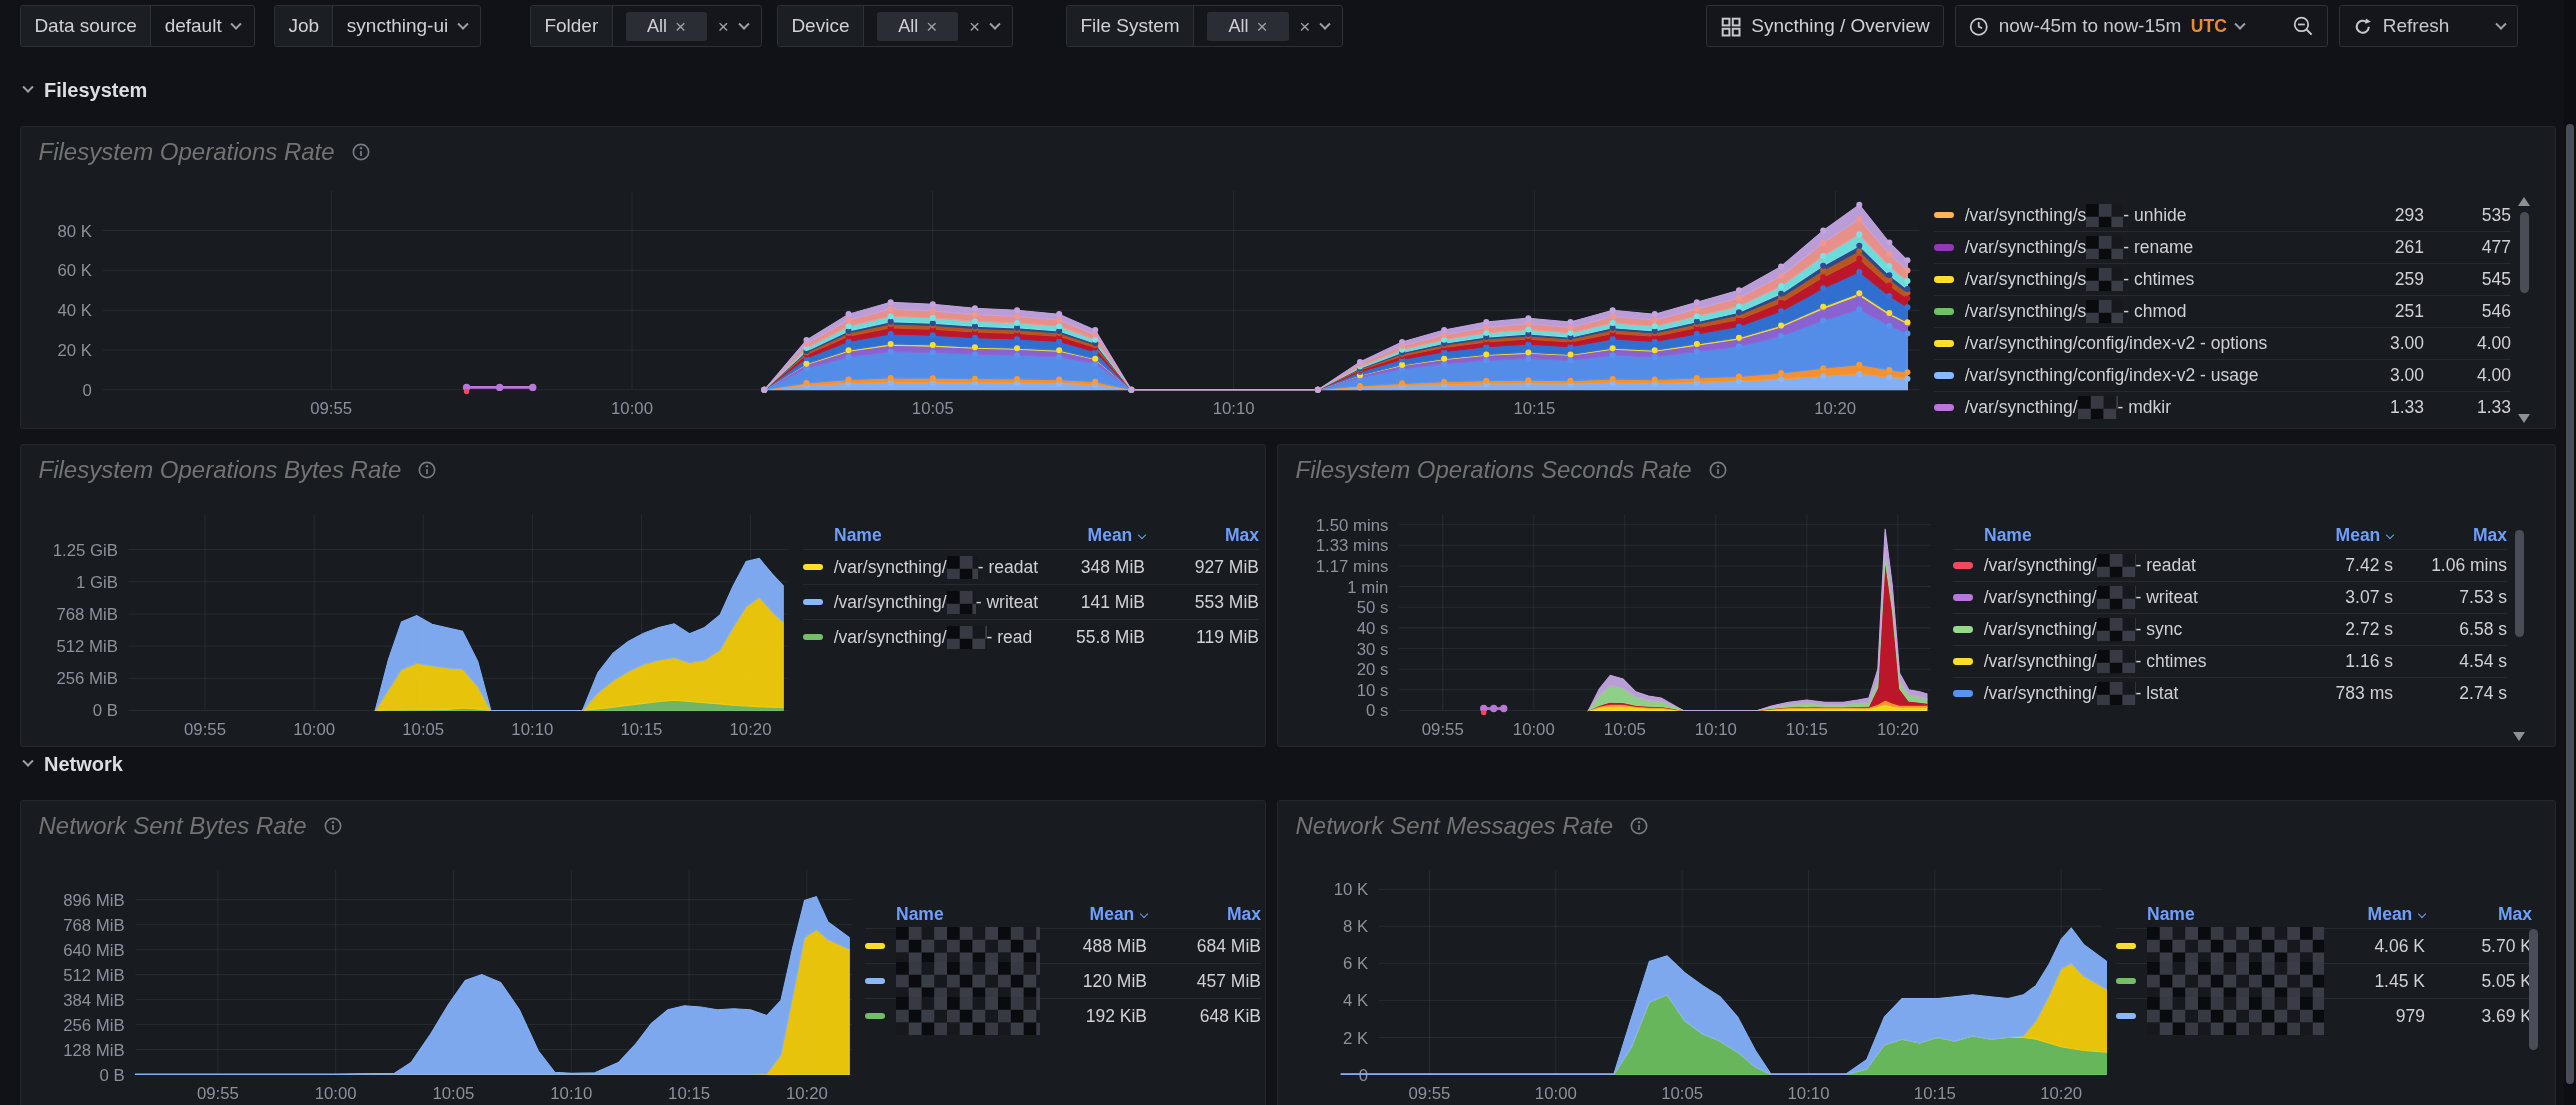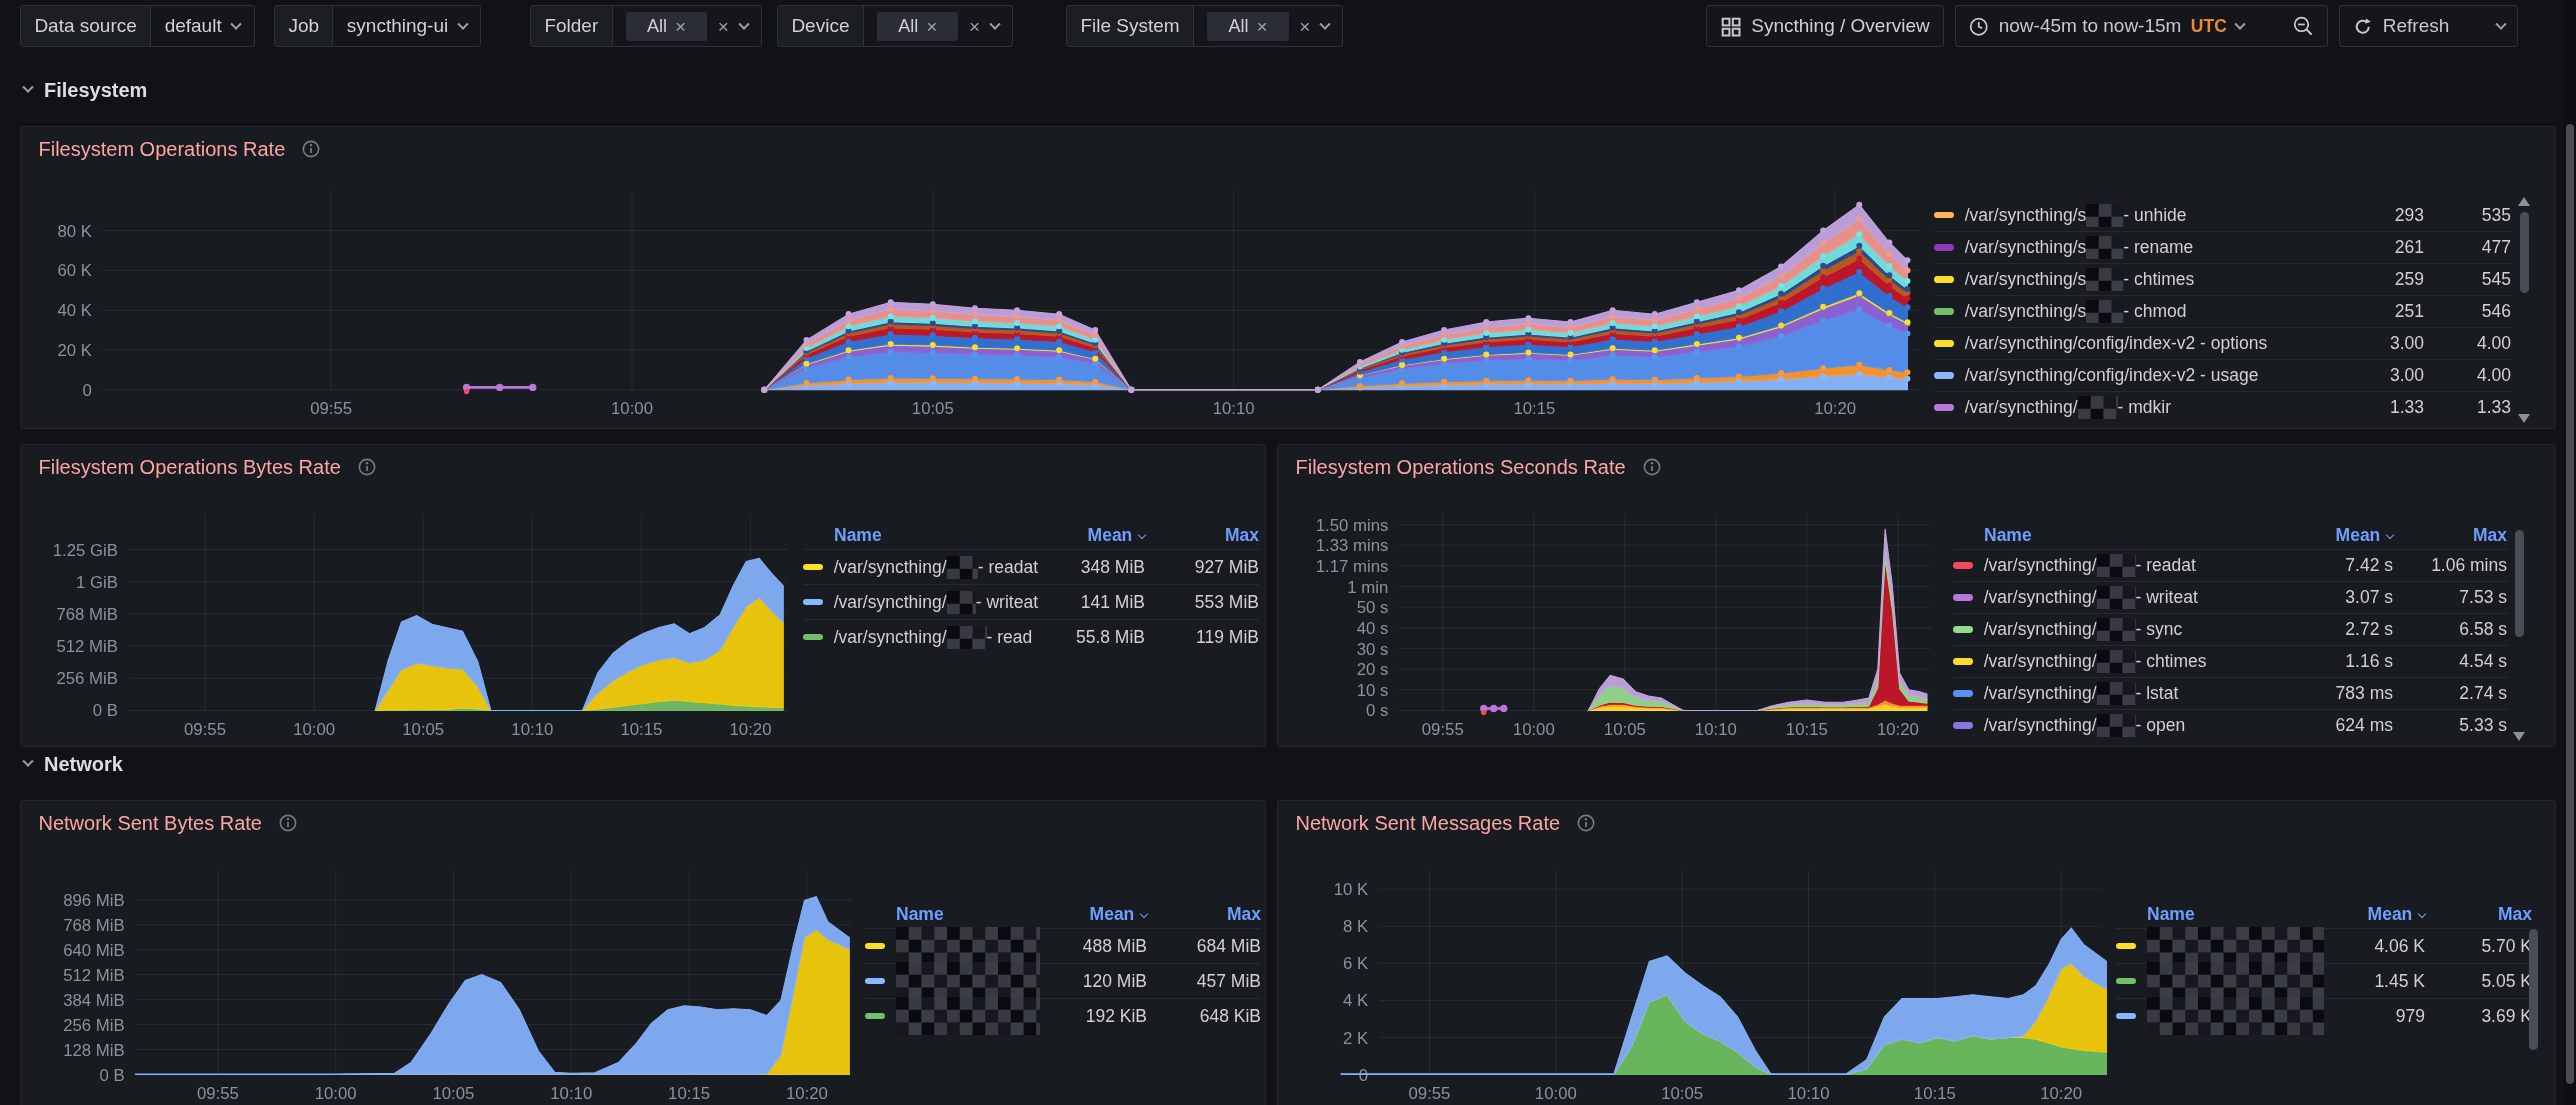--- a/index.html
+++ b/index.html
@@ -31,7 +31,7 @@
                   font-weight:bold; color:#dcdde2; }
   .panel { position:absolute; background:#181b1f; border:0.7px solid #24262c; border-radius:2.7px; }
   .ptitle-row { position:absolute; top:10.7px; left:17.5px; display:flex; align-items:center; gap:16px; }
-  .ptitle { font-size:20px; font-weight:500; color:#fca5a5; }
+  .ptitle { font-size:24px; font-weight:500; color:#737373;font-style:italic; }
   .chart { position:absolute; }
 
   

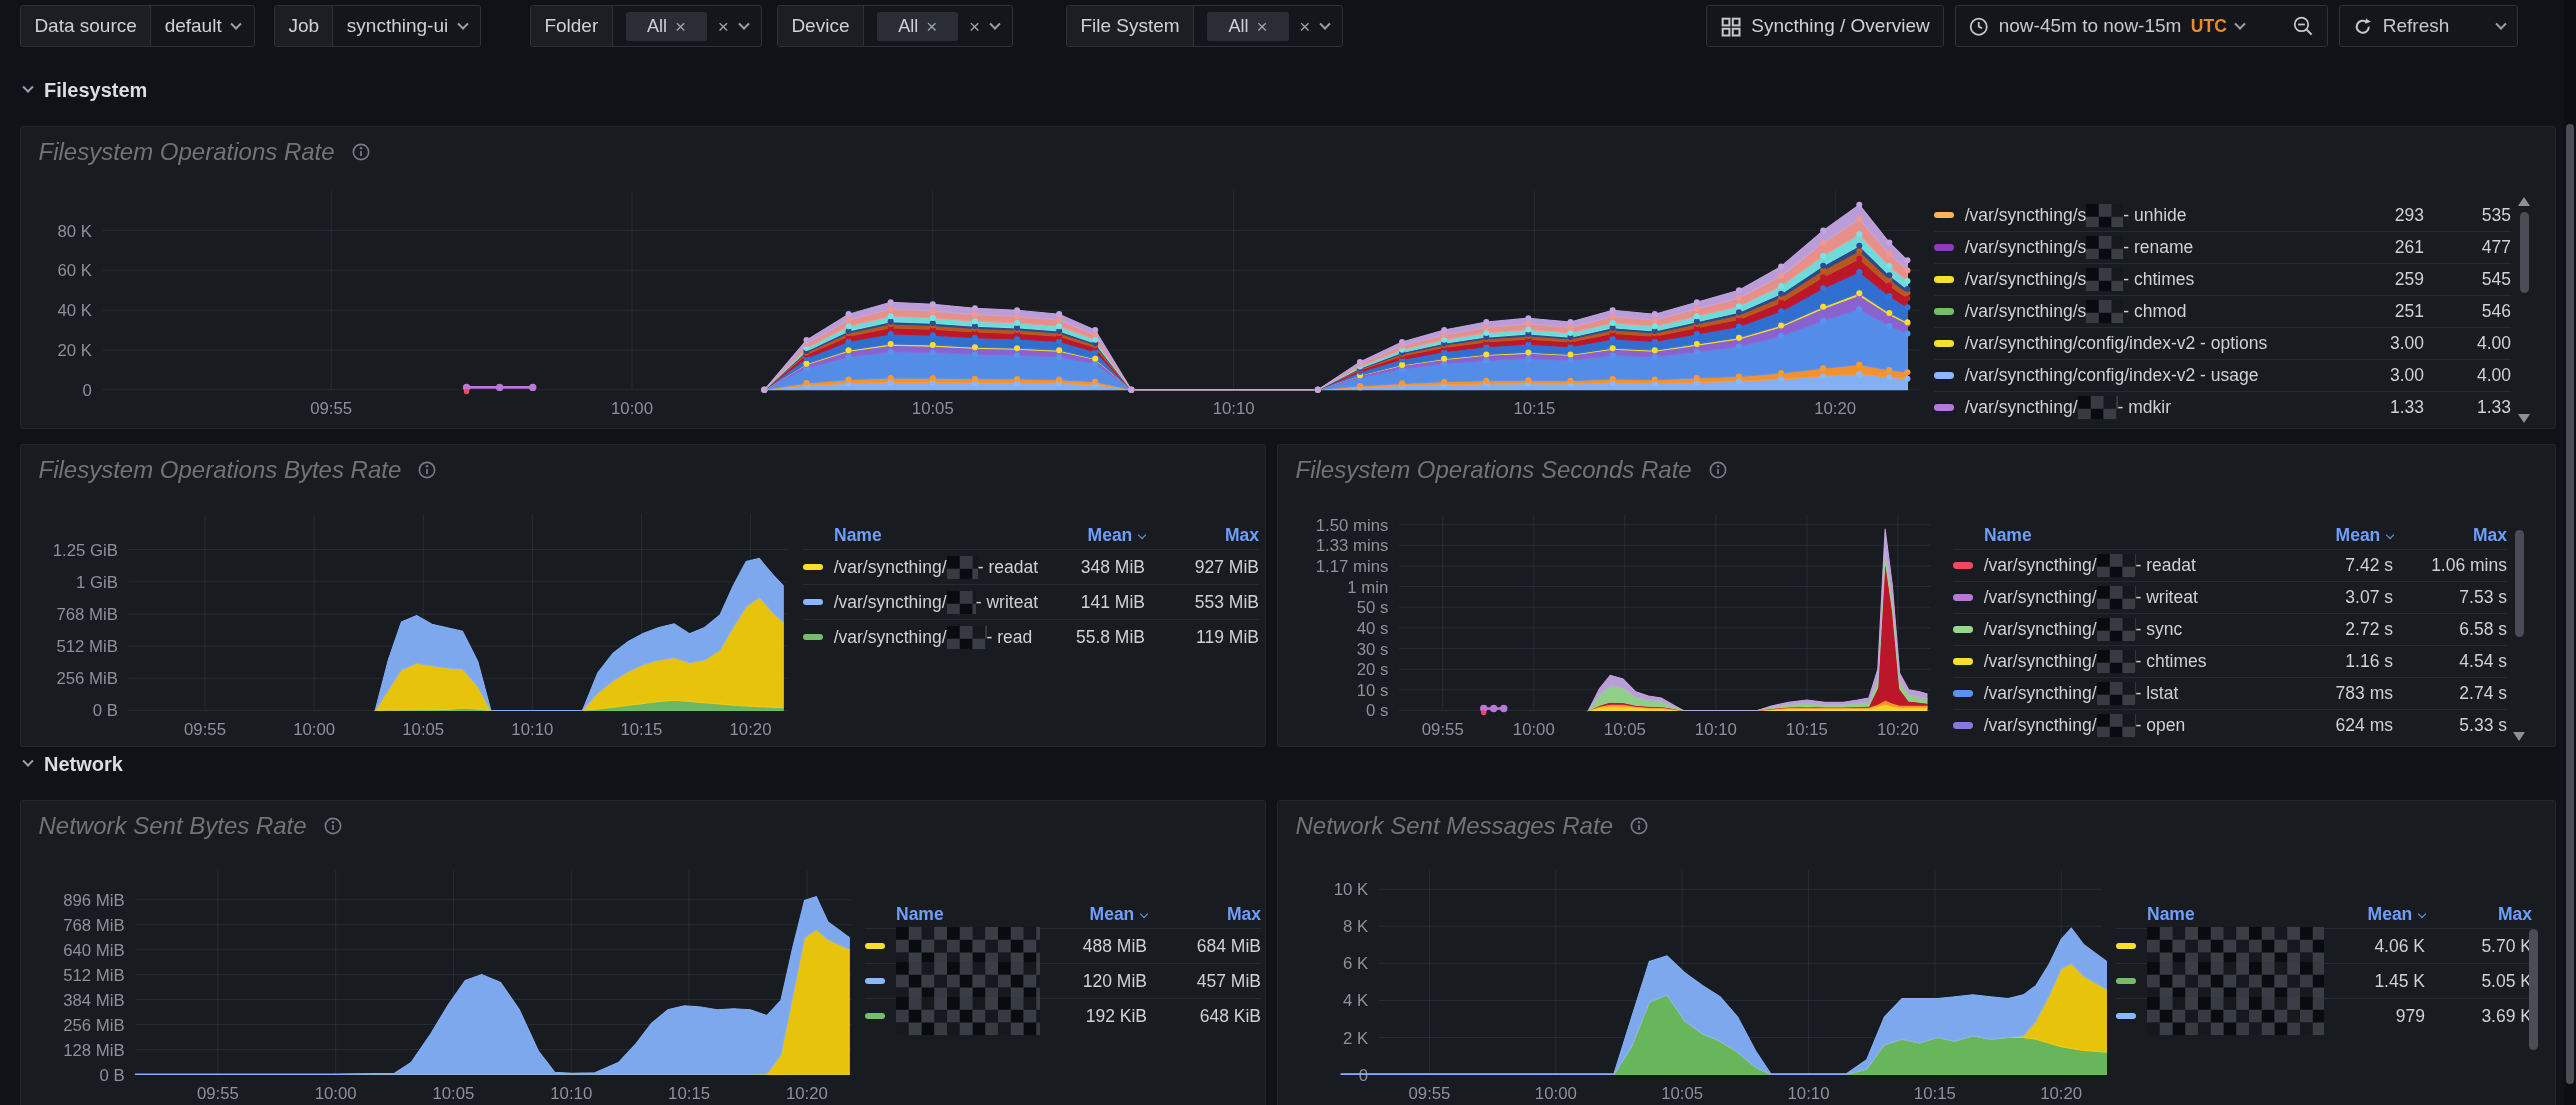--- a/index.html
+++ b/index.html
@@ -750,12 +750,6 @@
       <span class="lval" style="width:107px">783 ms</span>
       <span class="lval" style="width:114px">2.74 s</span>
     </div>
-      <div class="lrow" style="height:32px">
-      <span class="swatch" style="background:#8778DE"></span>
-      <span class="lname">/var/syncthing/<span class="censor" style="width:39px;height:23px"></span> - open</span>
-      <span class="lval" style="width:107px">624 ms</span>
-      <span class="lval" style="width:114px">5.33 s</span>
-    </div>
     </div>
   <div class="sb-track" style="left:1236px; top:81px; height:215px;">
     <div class="sb-thumb" style="top:4px; height:107px;"></div>

